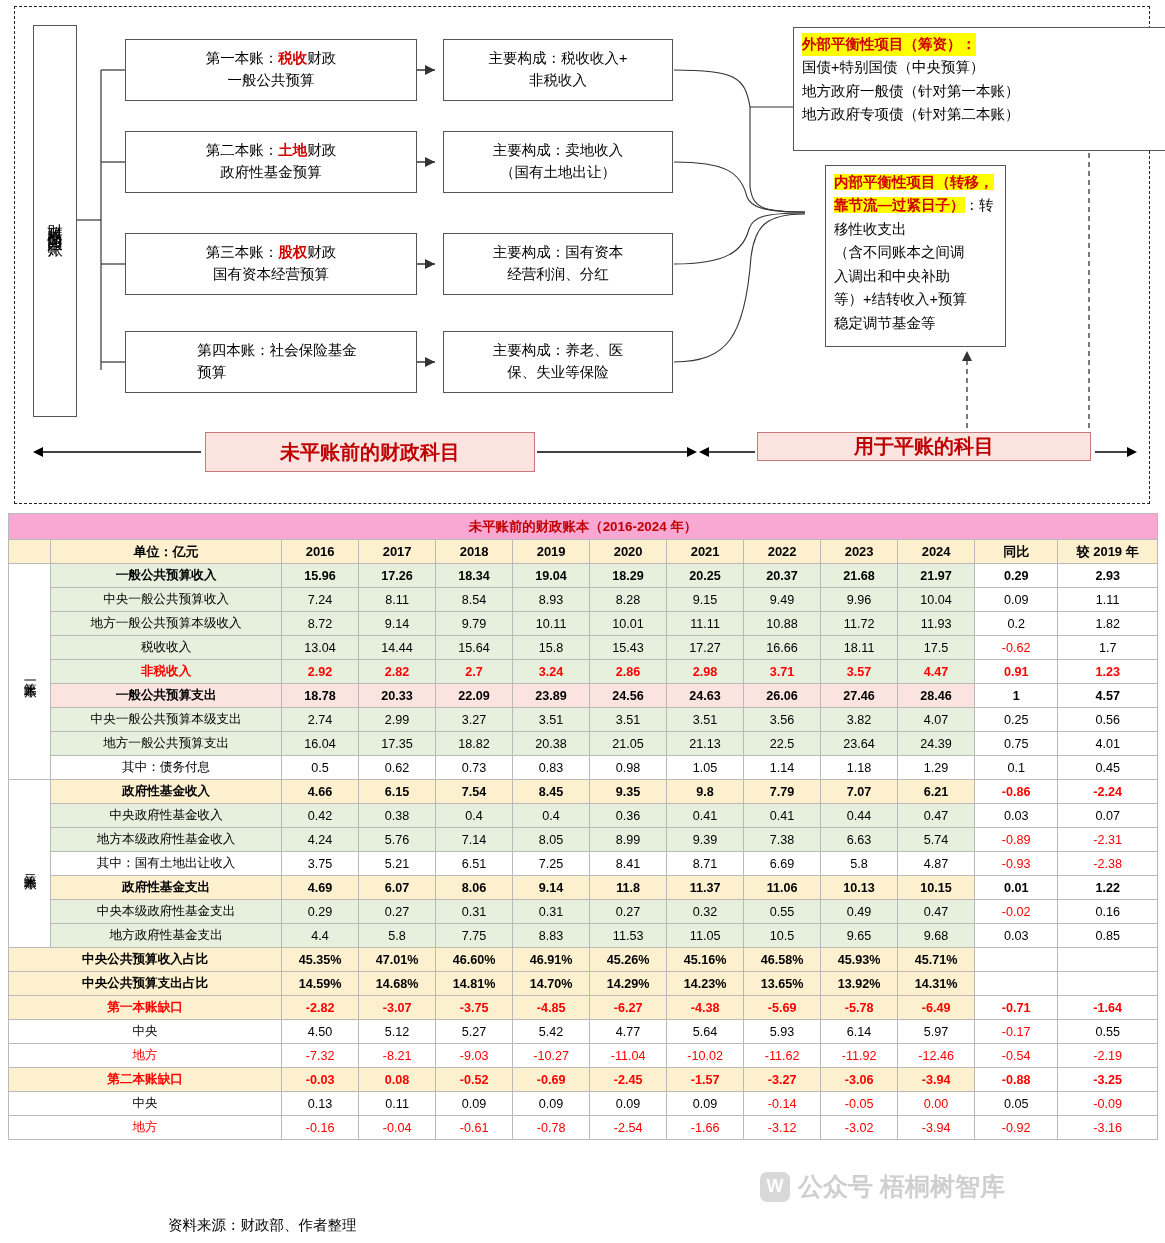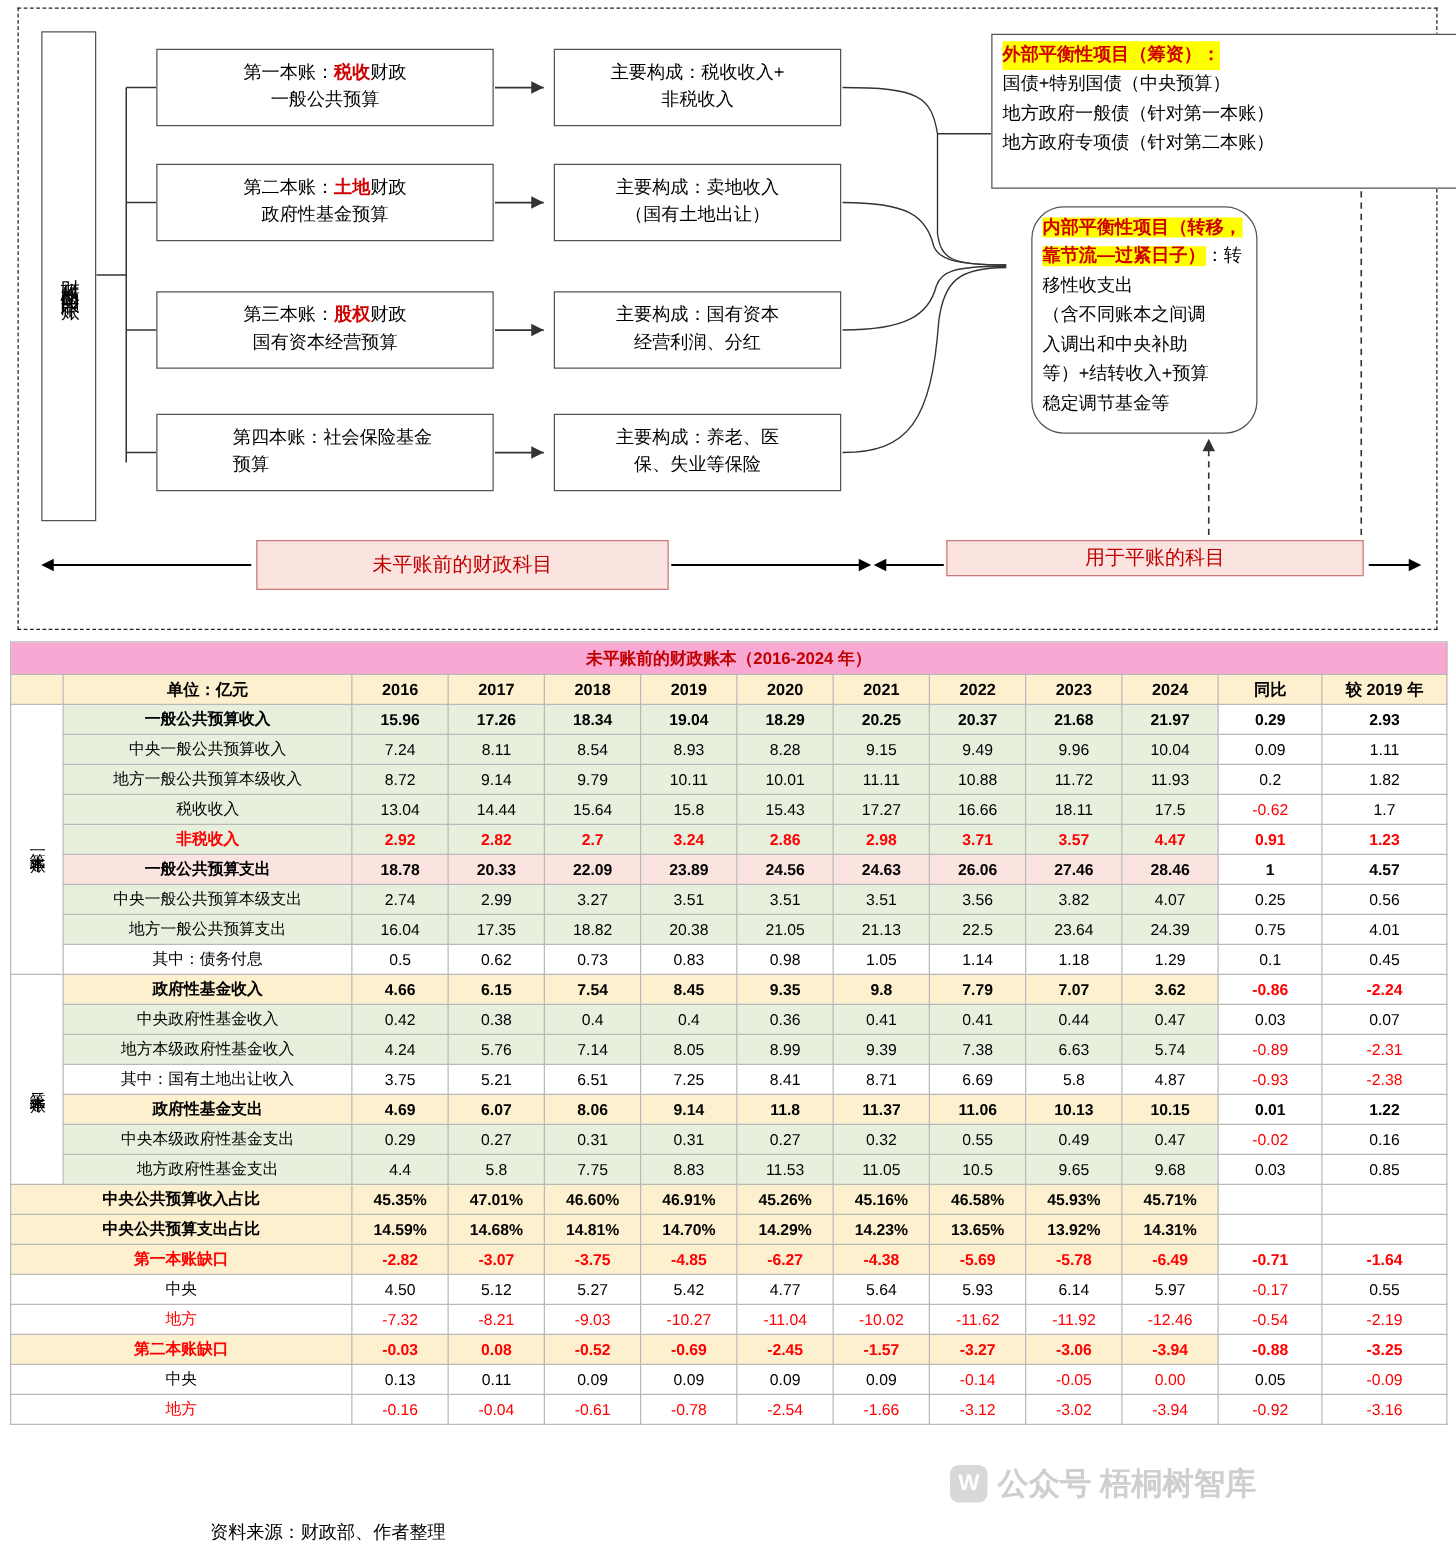--- a/index.html
+++ b/index.html
@@ -14,7 +14,7 @@
   .vtitle{position:absolute;left:18px;top:18px;width:42px;height:390px;border:1px solid #555;background:#fff;
           display:flex;align-items:center;justify-content:center;}
   .vtitle span{writing-mode:vertical-rl;text-orientation:upright;font-size:15.5px;letter-spacing:3px;line-height:1.3;}
-  .acct{left:110px;width:270px;height:62px;}
+  .acct{left:110px;width:292px;height:62px;}
   .comp{left:428px;width:230px;height:62px;}
   .red{color:#d00000;font-weight:bold;}
   .yellowhl{background:#ffff00;color:#d00000;font-weight:bold;}

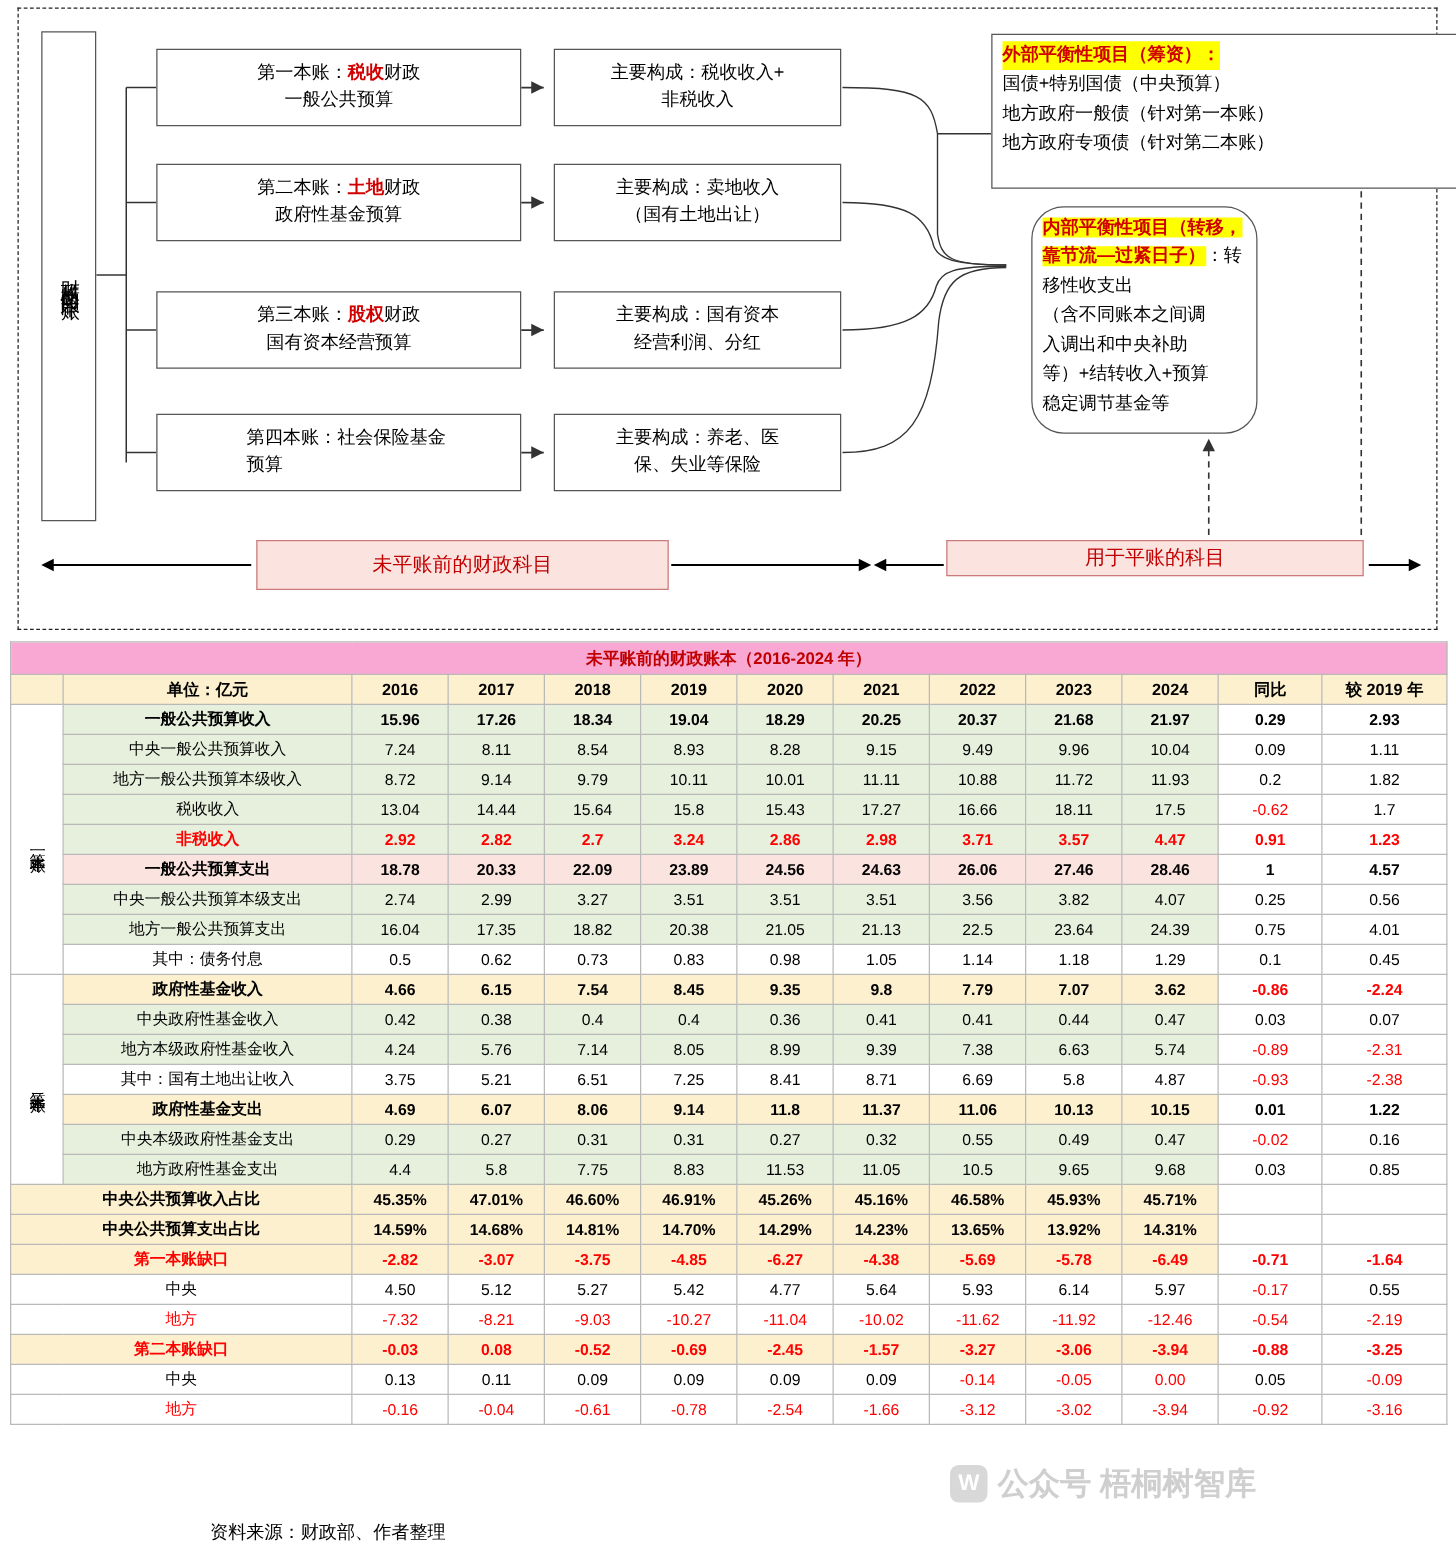--- a/index.html
+++ b/index.html
@@ -137,7 +137,7 @@
       <div>地方政府专项债（针对第二本账）</div>
     </div>
 
-    <div class="notebox" style="left:810px;top:158px;width:181px;height:182px;border-radius:26px;">
+    <div class="notebox" style="left:810px;top:158px;width:181px;height:182px;">
       <span class="yellowhl">内部平衡性项目（转移，靠节流—过紧日子）</span><span>：</span><span>转移性收支出</span>
       <div>（含不同账本之间调</div>
       <div>入调出和中央补助</div>

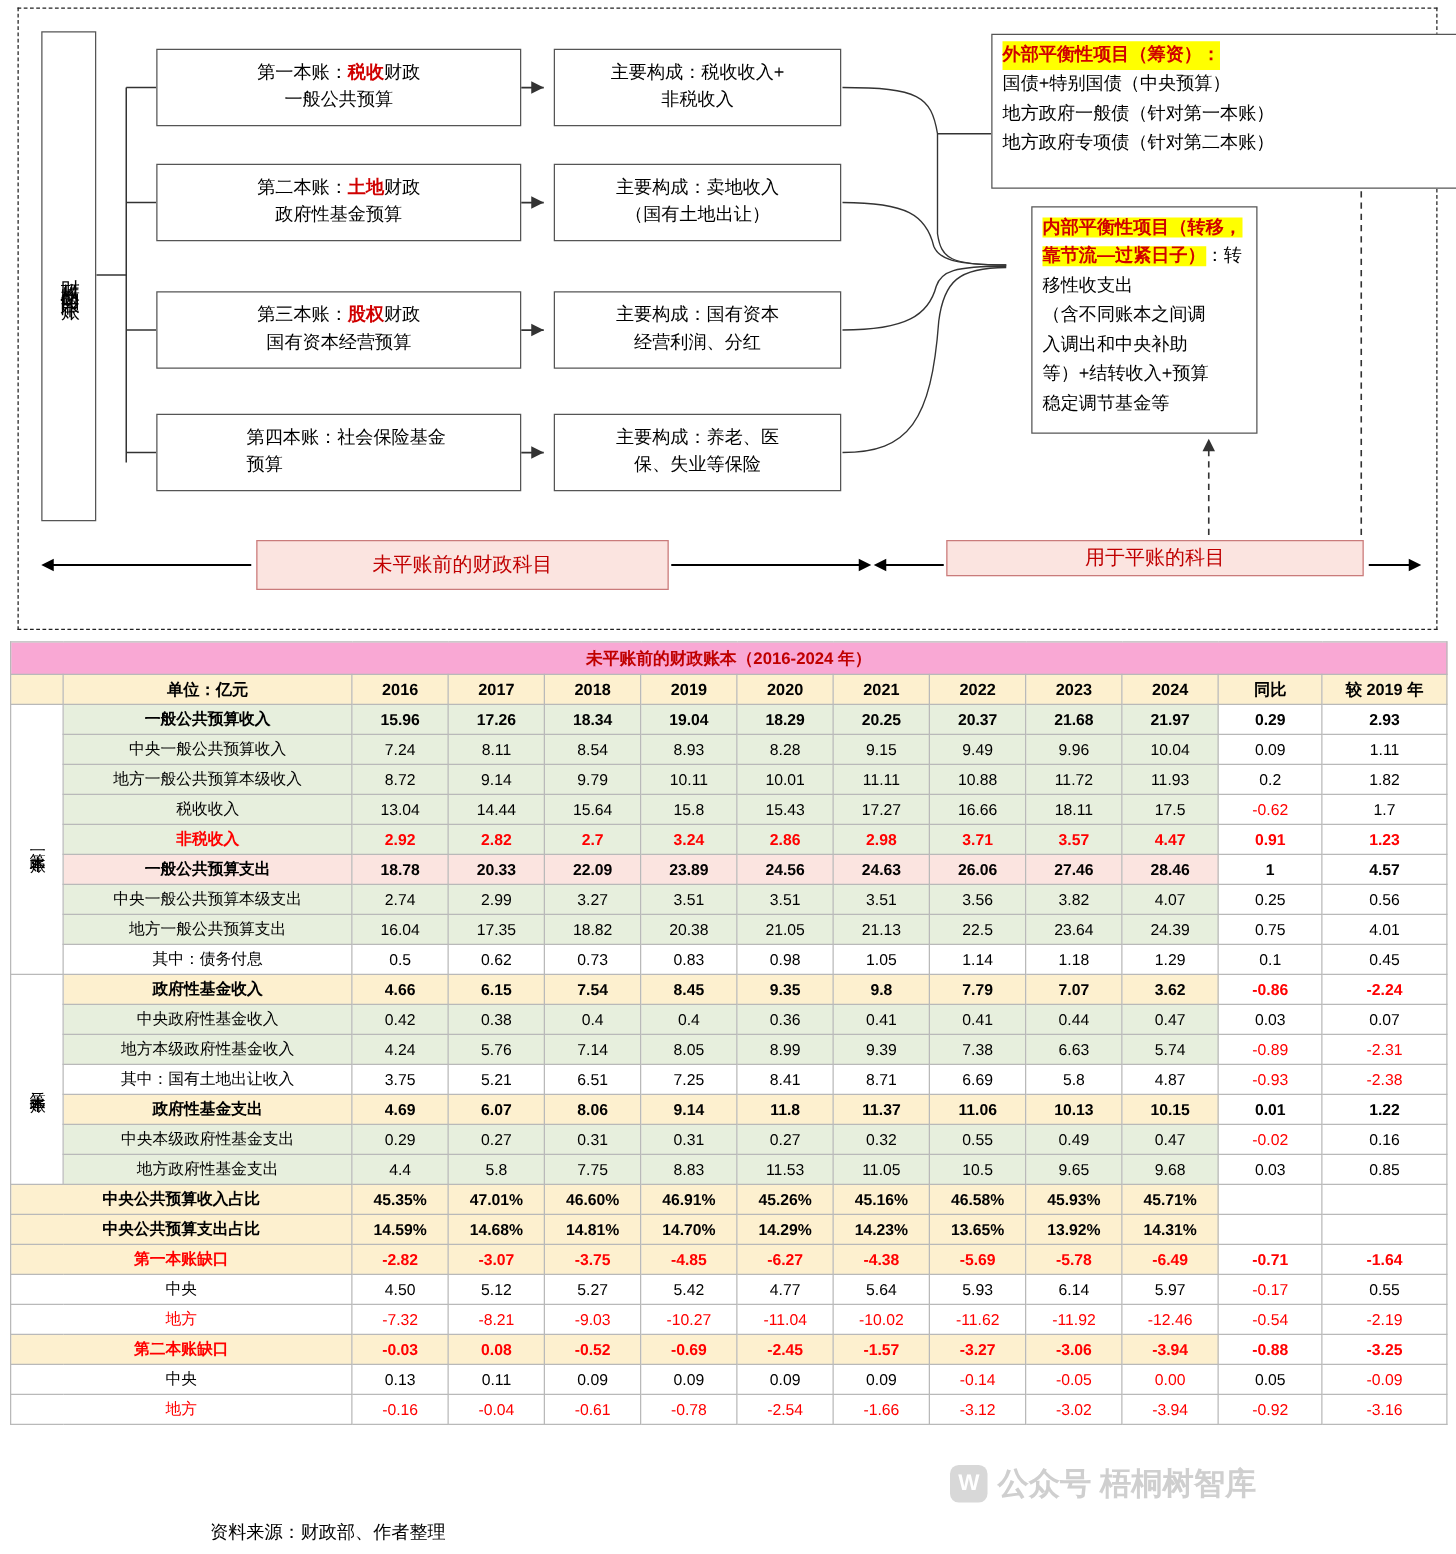--- a/index.html
+++ b/index.html
@@ -21,7 +21,7 @@
   .notebox{position:absolute;border:1px solid #555;background:#fff;box-sizing:border-box;
            font-size:14.5px;line-height:1.62;padding:5px 8px;text-align:left;}
   .pinkband{position:absolute;border:1px solid #c97b7b;background:#fbe4e0;box-sizing:border-box;
-            display:flex;align-items:center;justify-content:center;font-size:16px;font-weight:normal;color:#c00000;}
+            display:flex;align-items:center;justify-content:center;font-size:20px;font-weight:bold;color:#c00000;}
   svg.lines{position:absolute;left:0;top:0;width:1136px;height:498px;overflow:visible;}
 
   

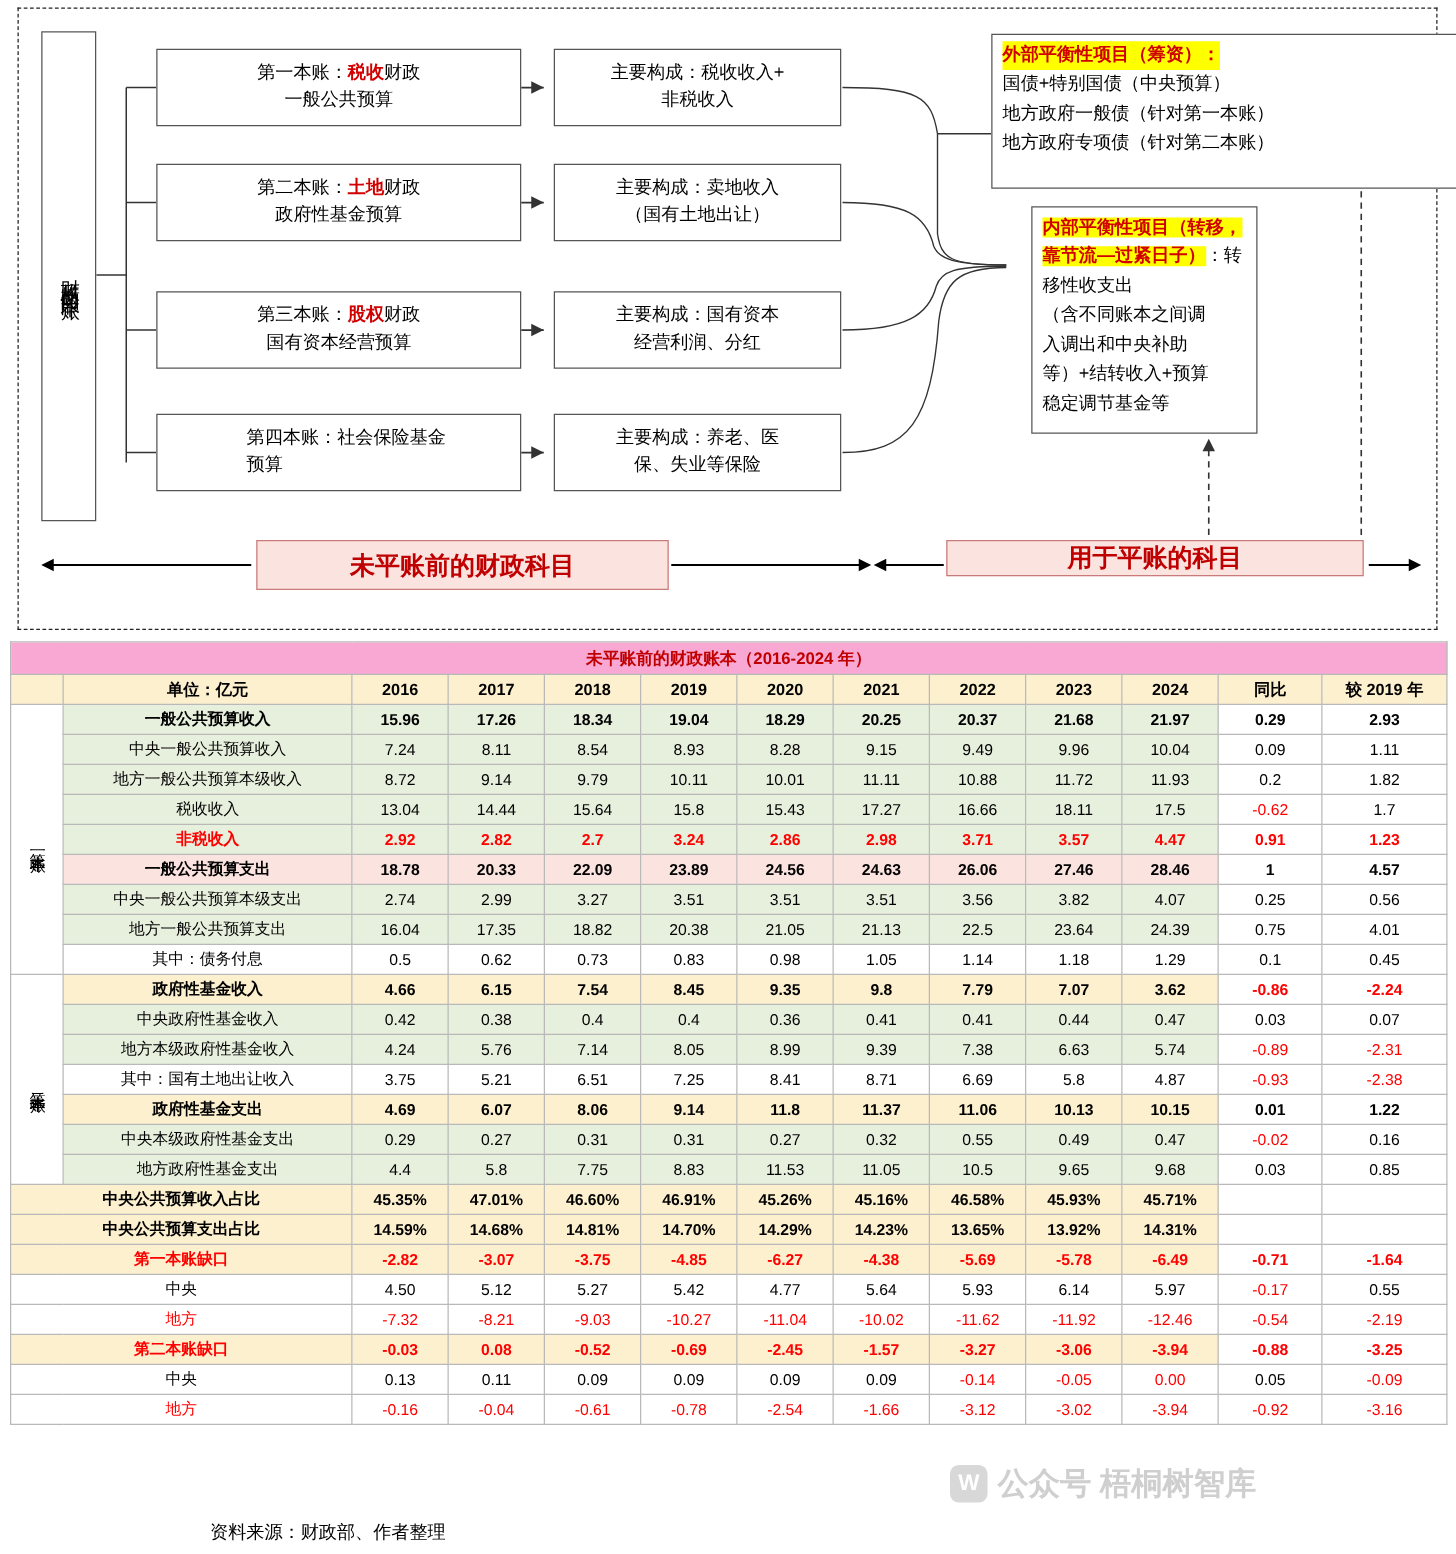--- a/index.html
+++ b/index.html
@@ -310,7 +310,7 @@
             <td class="cream bold">9.8</td>
             <td class="cream bold">7.79</td>
             <td class="cream bold">7.07</td>
-            <td class="cream bold">3.62</td>
+            <td class="cream bold">6.21</td>
             <td class="rtext bold ">-0.86</td>
             <td class="rtext bold ">-2.24</td>
           </tr>

